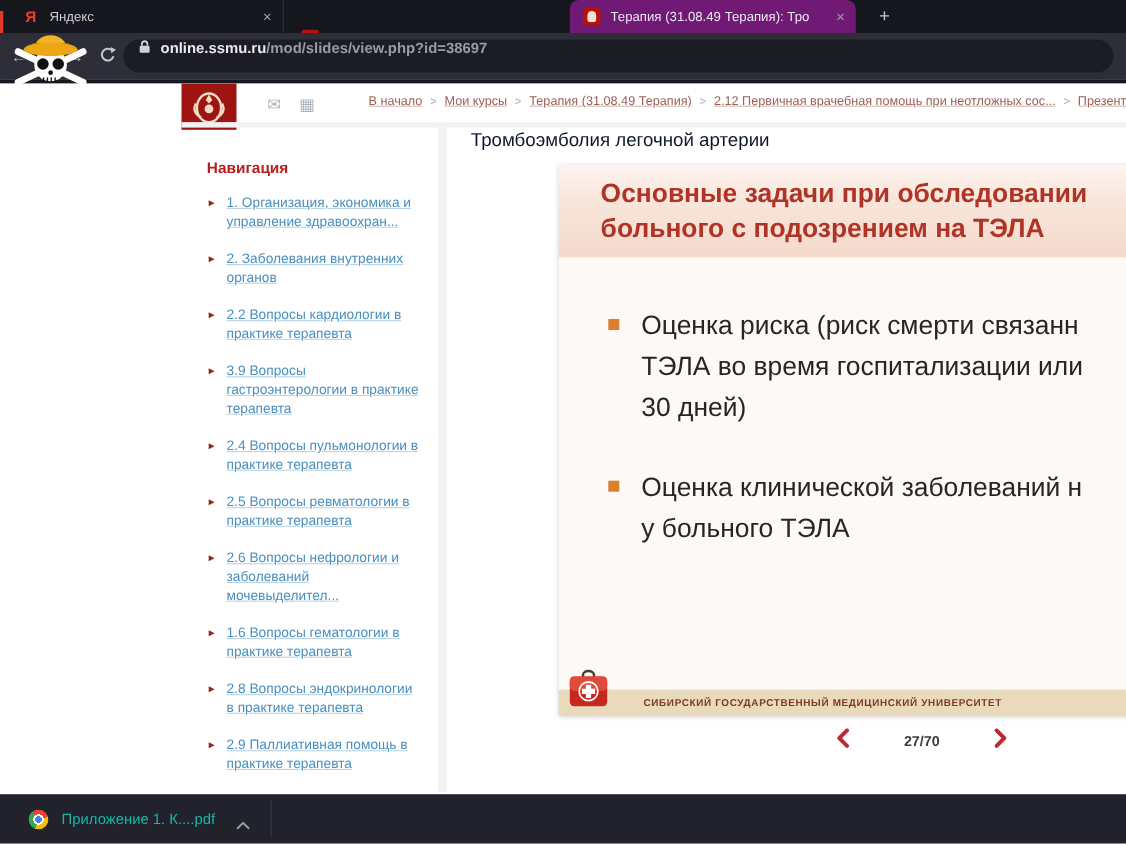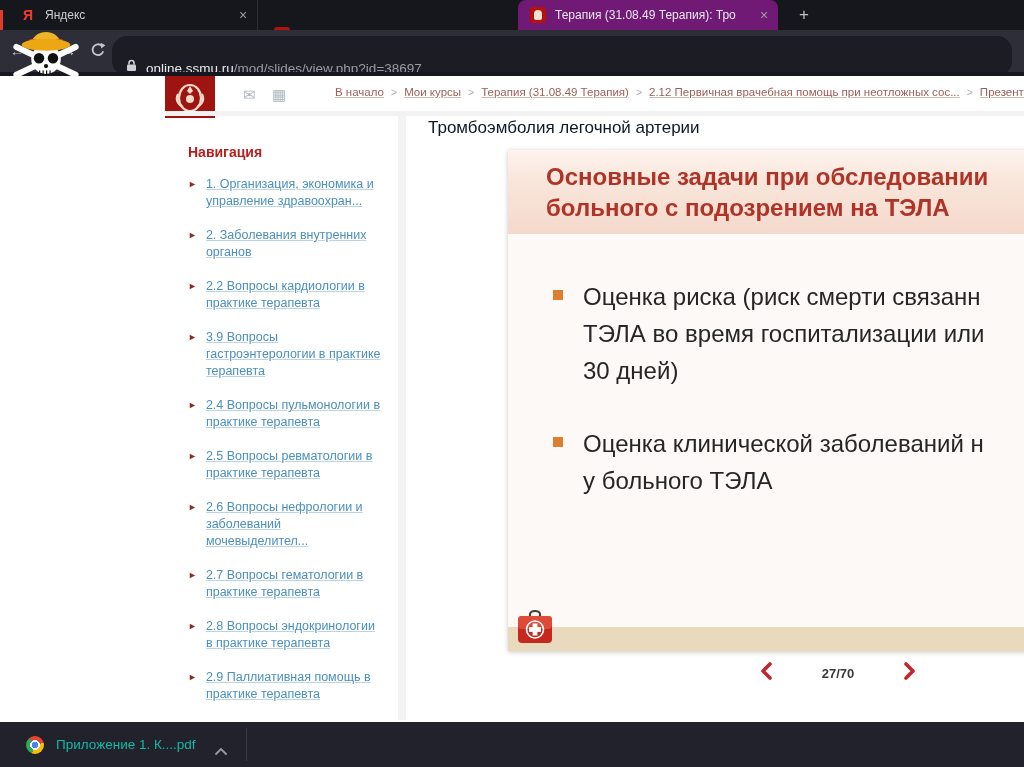--- a/index.html
+++ b/index.html
@@ -28,7 +28,7 @@
   .arrow-back { left:10px; } .arrow-fwd { left:62px; }
   .refresh { left:90px; top:42px; z-index:4; }
   .skull-wrap { left:2px; top:26px; width:88px; height:54px; z-index:5; }
-  .urlbar { left:112px; top:36px; width:900px; height:40px; background:#1c1c24; border-radius:15px; display:flex; align-items:flex-end; padding:0 14px; }
+  .urlbar { left:112px; top:36px; width:900px; height:30px; background:#1c1c24; border-radius:15px; display:flex; align-items:flex-start; padding:0 14px;font-weight:bold; }
   .url-text { font-size:13.5px; margin-left:9px; white-space:nowrap; overflow:hidden; }
   .url-domain { color:#e8e9ee; } .url-path { color:#9a9aa4; }
 

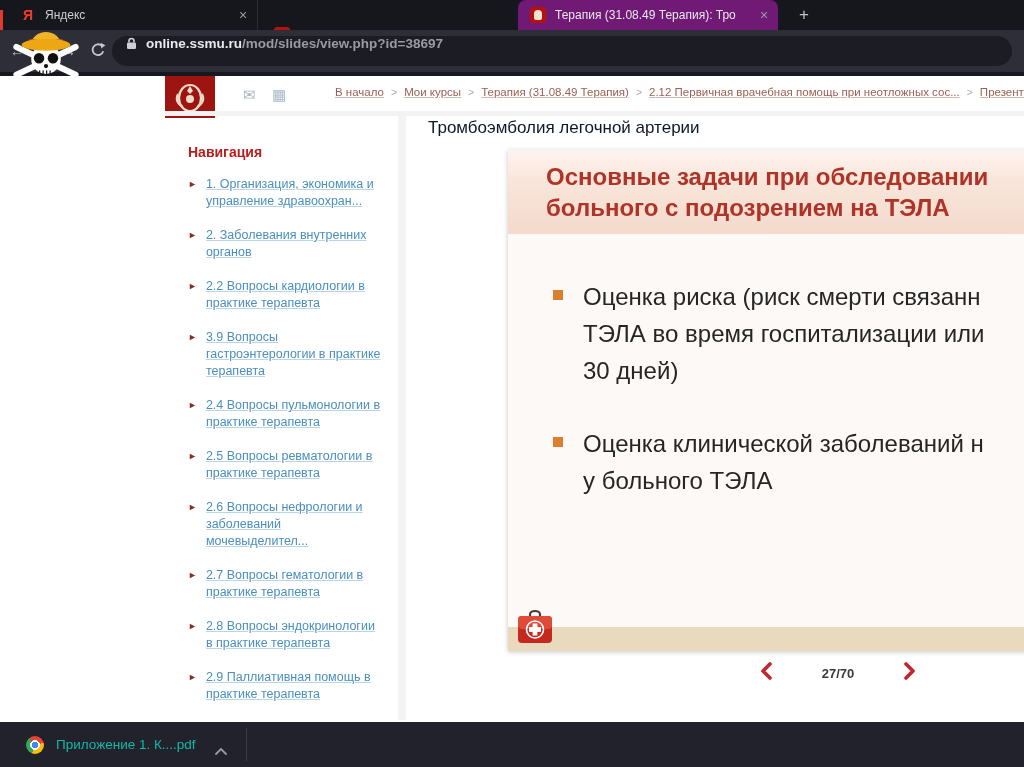--- a/index.html
+++ b/index.html
@@ -197,7 +197,7 @@
   </div>
   <div class="nav-item">
     <span class="nav-bullet">►</span>
-    <span class="nav-link">2.7 Вопросы гематологии в практике терапевта</span>
+    <span class="nav-link">1.6 Вопросы гематологии в практике терапевта</span>
   </div>
   <div class="nav-item">
     <span class="nav-bullet">►</span>

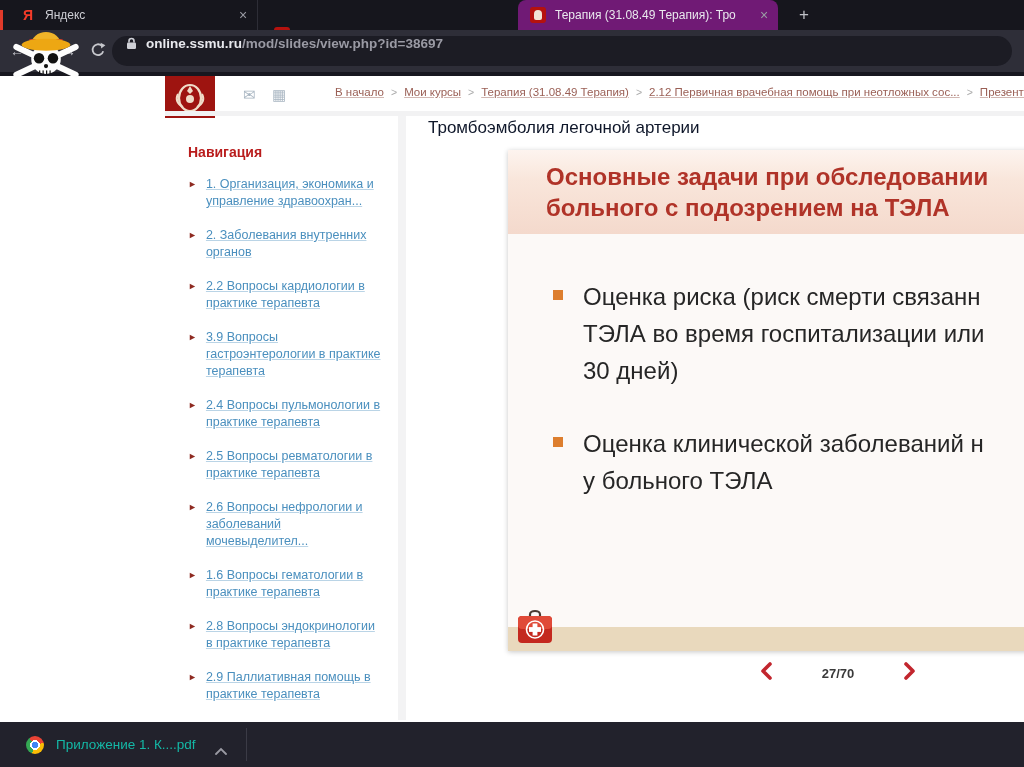--- a/index.html
+++ b/index.html
@@ -244,6 +244,7 @@
         <rect x="14" y="18.1" width="12" height="4.8" fill="#fff"></rect>
       </svg>
     </span>
+    <span class="footer-text">СИБИРСКИЙ ГОСУДАРСТВЕННЫЙ МЕДИЦИНСКИЙ УНИВЕРСИТЕТ</span>
   </div>
 </div>
 

